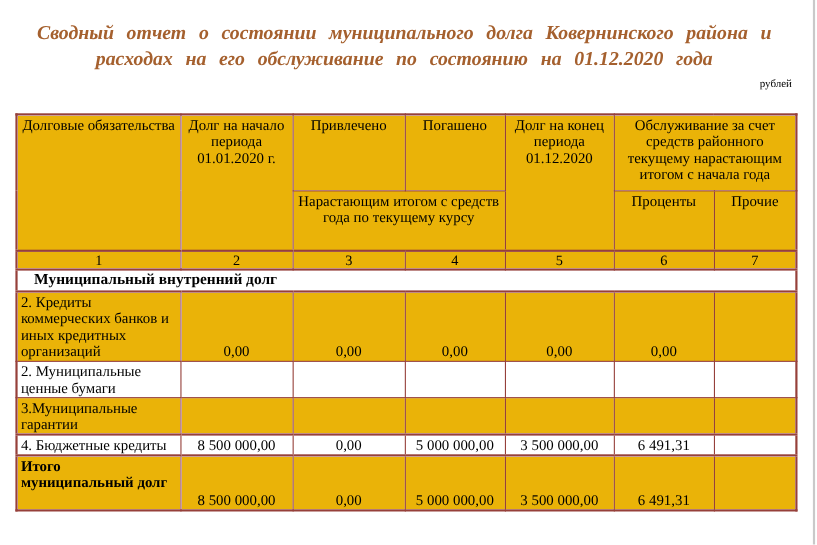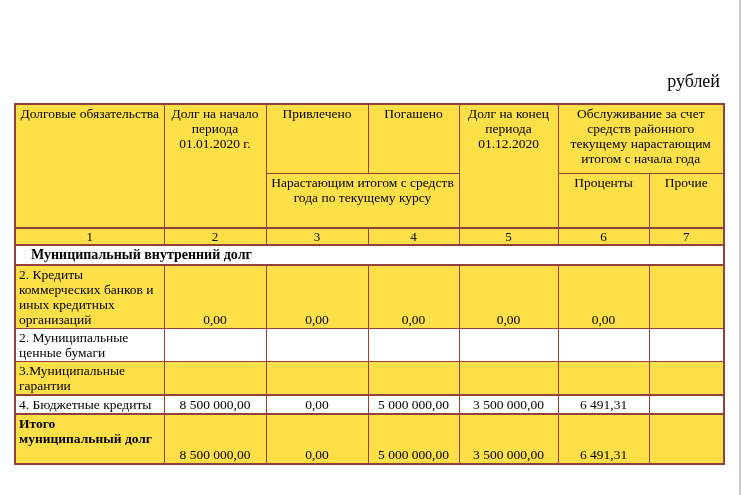--- a/index.html
+++ b/index.html
@@ -59,6 +59,7 @@
 <div class="window-edge"></div>
 
 <div class="doc-title">
+  <div>Сводный  отчет  о  состоянии  муниципального  долга  Ковернинского  района  и</div>
 </div>
 
 <div class="units">рублей</div>

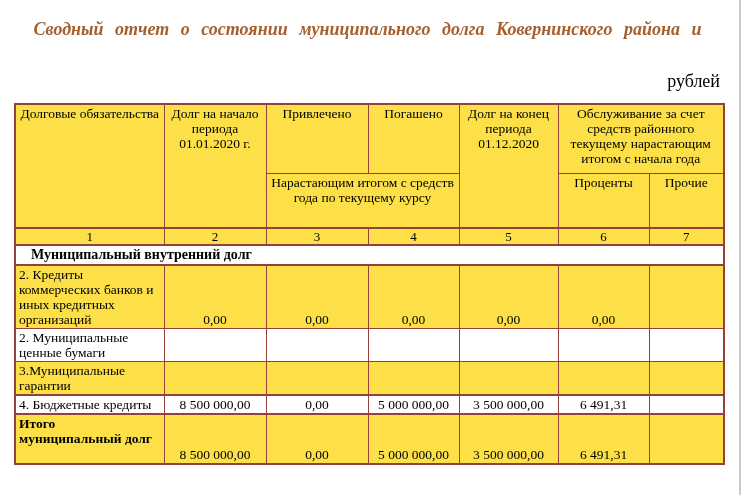--- a/index.html
+++ b/index.html
@@ -60,6 +60,7 @@
 
 <div class="doc-title">
   <div>Сводный  отчет  о  состоянии  муниципального  долга  Ковернинского  района  и</div>
+  <div>расходах  на  его  обслуживание  по  состоянию на  01.12.2020 года</div>
 </div>
 
 <div class="units">рублей</div>

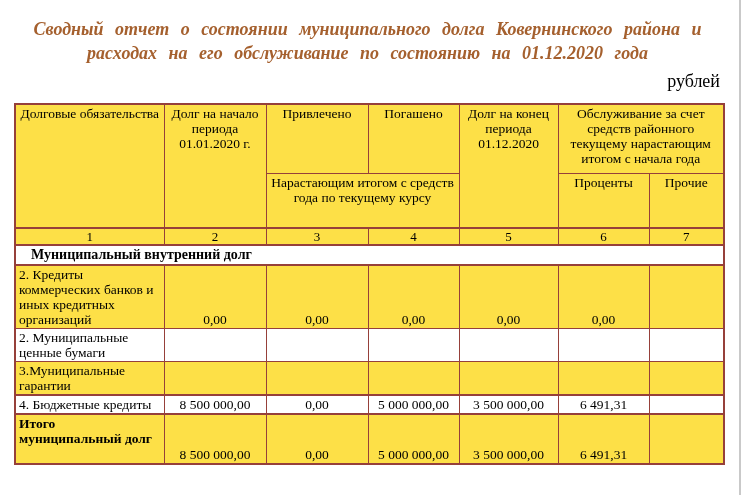--- a/index.html
+++ b/index.html
@@ -28,7 +28,7 @@
   }
   .units {
     position: absolute; top: 71px; right: 23px;
-    font-size: 18px;
+    font-size: 10px;
   }
   table.debt {
     position: absolute; top: 103px; left: 14px;

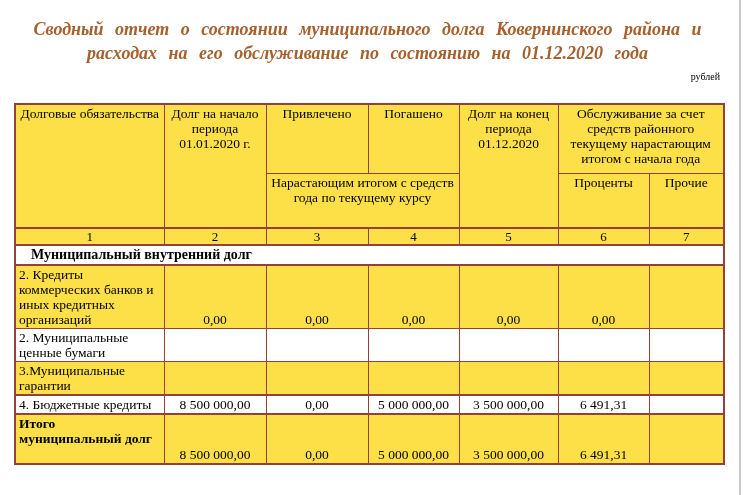--- a/index.html
+++ b/index.html
@@ -46,7 +46,7 @@
     overflow: hidden;
   }
   tr.thick td { border-top-width: 2px; }
-  .shaded { background: #fde047; }
+  .shaded { background: #eab308; }
   .c { text-align: center; }
   .val { text-align: center; vertical-align: bottom !important; white-space: nowrap; }
   .b { font-weight: bold; }

